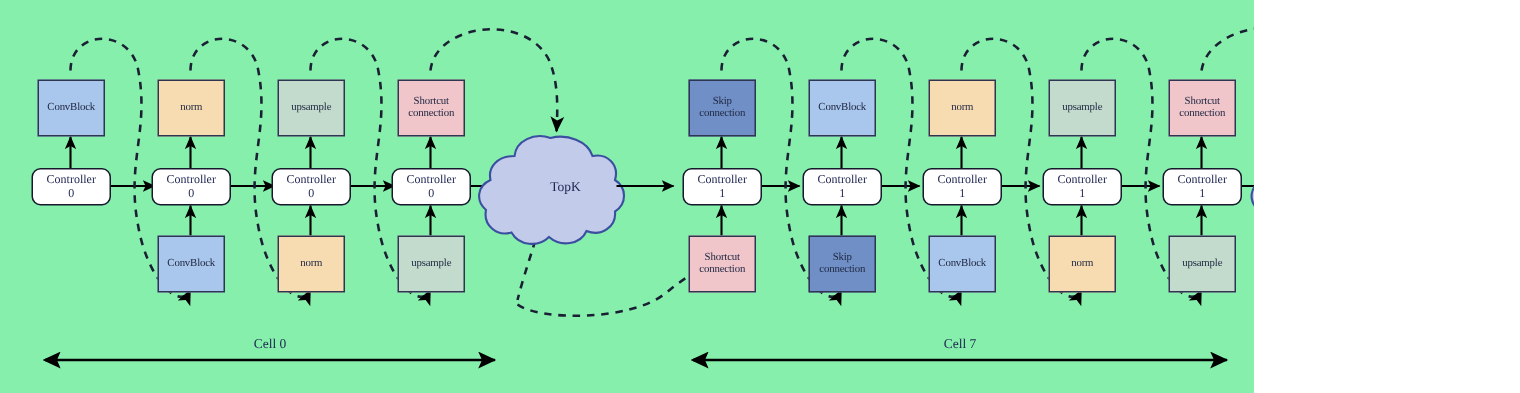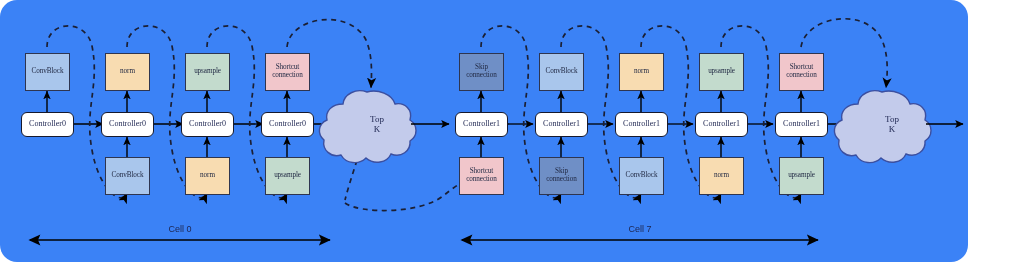--- a/index.html
+++ b/index.html
@@ -12,11 +12,10 @@
   }
   #canvas {
     position: relative;
-    width: 968px;
+    width: 836px;
     height: 262px;
-    background: #3b82f6;
+    background: #86efac;
     overflow: hidden;
-    border-radius: 17px;
   }
   #svg-layer {
     position: absolute;

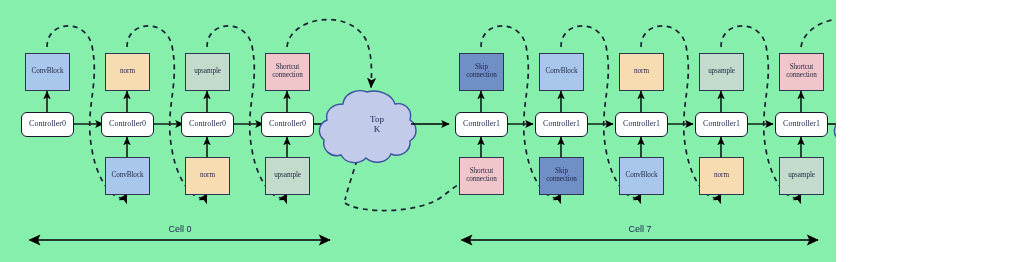--- a/index.html
+++ b/index.html
@@ -50,7 +50,7 @@
     border-radius: 6px;
     background: #ffffff;
     display: flex;
-    flex-direction: row;
+    flex-direction: column;
     align-items: center;
     justify-content: center;
     color: #1d2550;

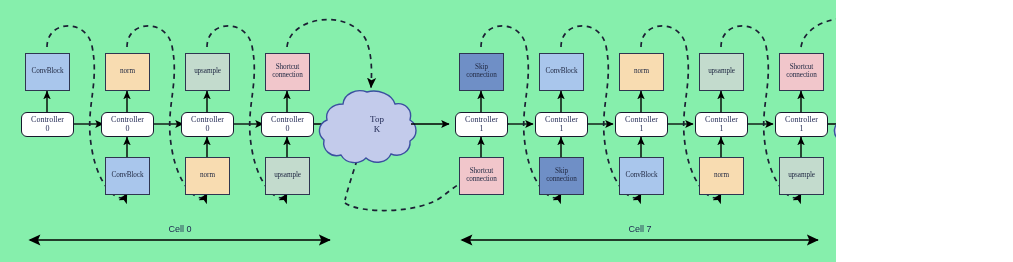--- a/index.html
+++ b/index.html
@@ -64,7 +64,7 @@
   .cloud-label {
     position: absolute;
     display: flex;
-    flex-direction: column;
+    flex-direction: row;
     align-items: center;
     justify-content: center;
     color: #1d2550;

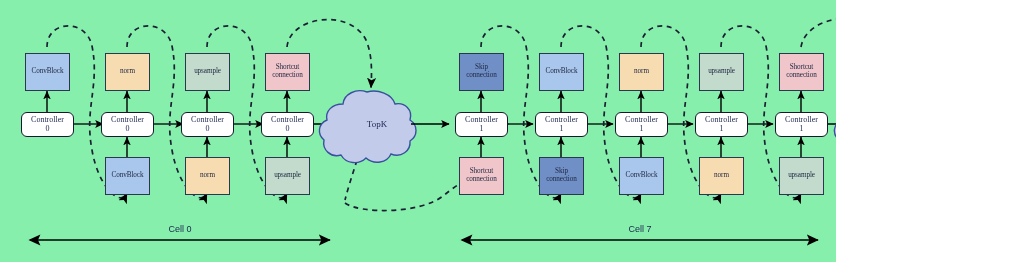--- a/index.html
+++ b/index.html
@@ -76,7 +76,7 @@
   .cell-label {
     position: absolute;
     color: #1d2550;
-    font-family: Liberation Sans, sans-serif;
+    font-family: Liberation Serif, serif;
     font-size: 9px;
     text-align: center;
     white-space: nowrap;

